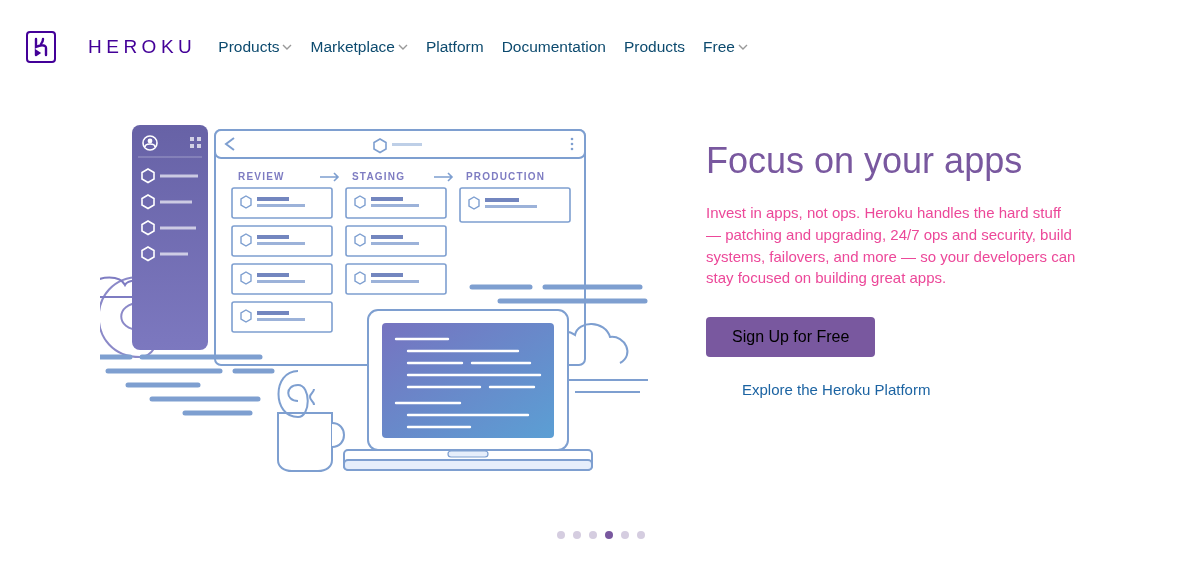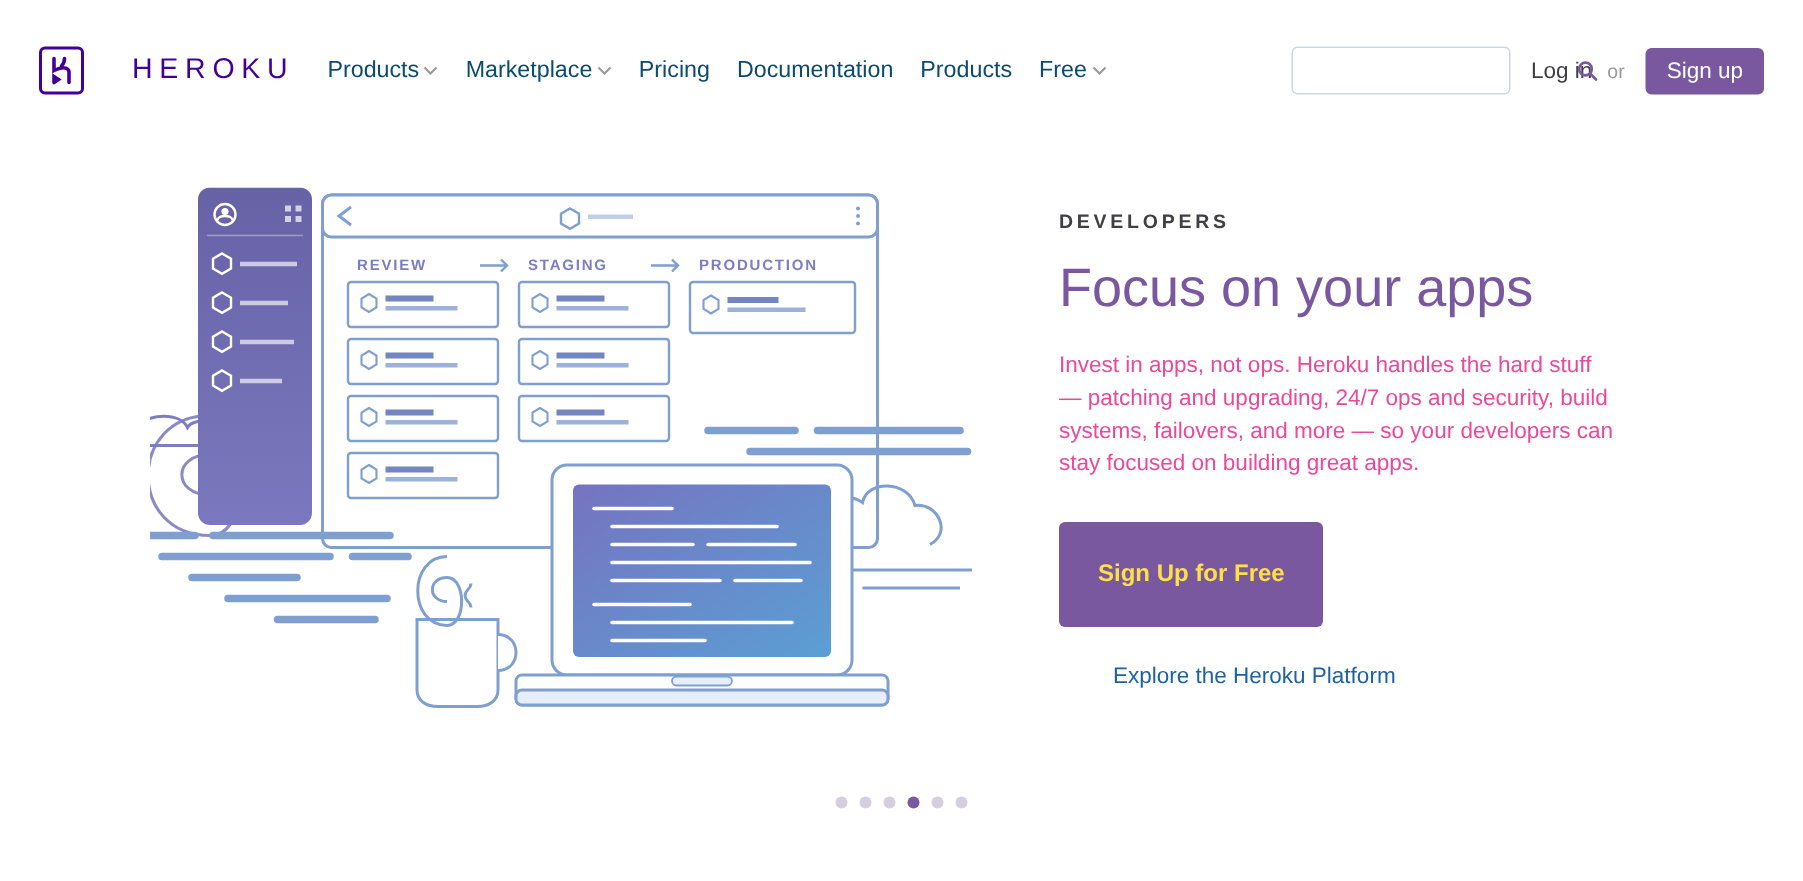--- a/index.html
+++ b/index.html
@@ -210,7 +210,7 @@
         </span>
     </div>
     <div class="nav-item">
-      <span>Pricing</span>
+      <span>Platform</span>
     </div>
     <div class="nav-item">
       <span>Documentation</span>

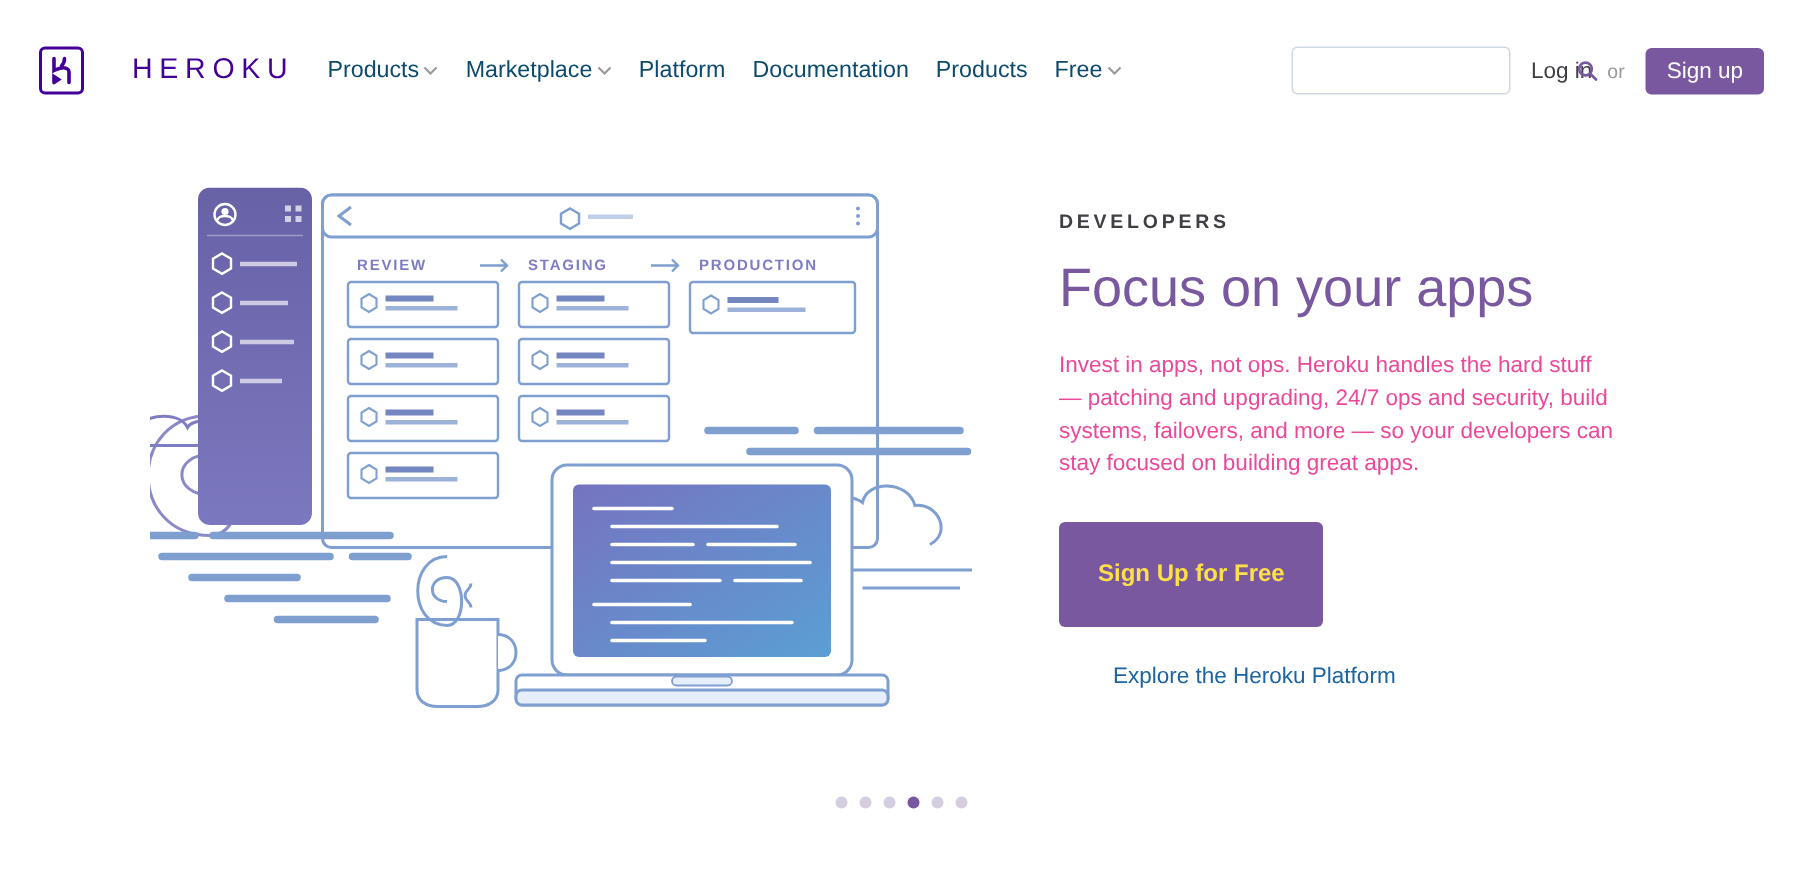--- a/index.html
+++ b/index.html
@@ -228,20 +228,6 @@
     </div>
   </nav>
 
-  <div class="right-nav">
-    <div class="search-box">
-      <input class="search-input" type="text" placeholder="" style="">
-      <span class="search-icon">
-        <svg width="15" height="15" viewBox="0 0 15 15">
-            <circle cx="6" cy="6" r="4.2" stroke="#79589F" stroke-width="1.8" fill="none"></circle>
-            <line x1="9.5" y1="9.5" x2="13" y2="13" stroke="#79589F" stroke-width="1.8" stroke-linecap="round"></line>
-          </svg>
-      </span>
-    </div>
-    <span class="login-link">Log in</span>
-    <span class="or-text">or</span>
-    <button class="signup-btn">Sign up</button>
-  </div>
 </header>
 
 <section class="hero">

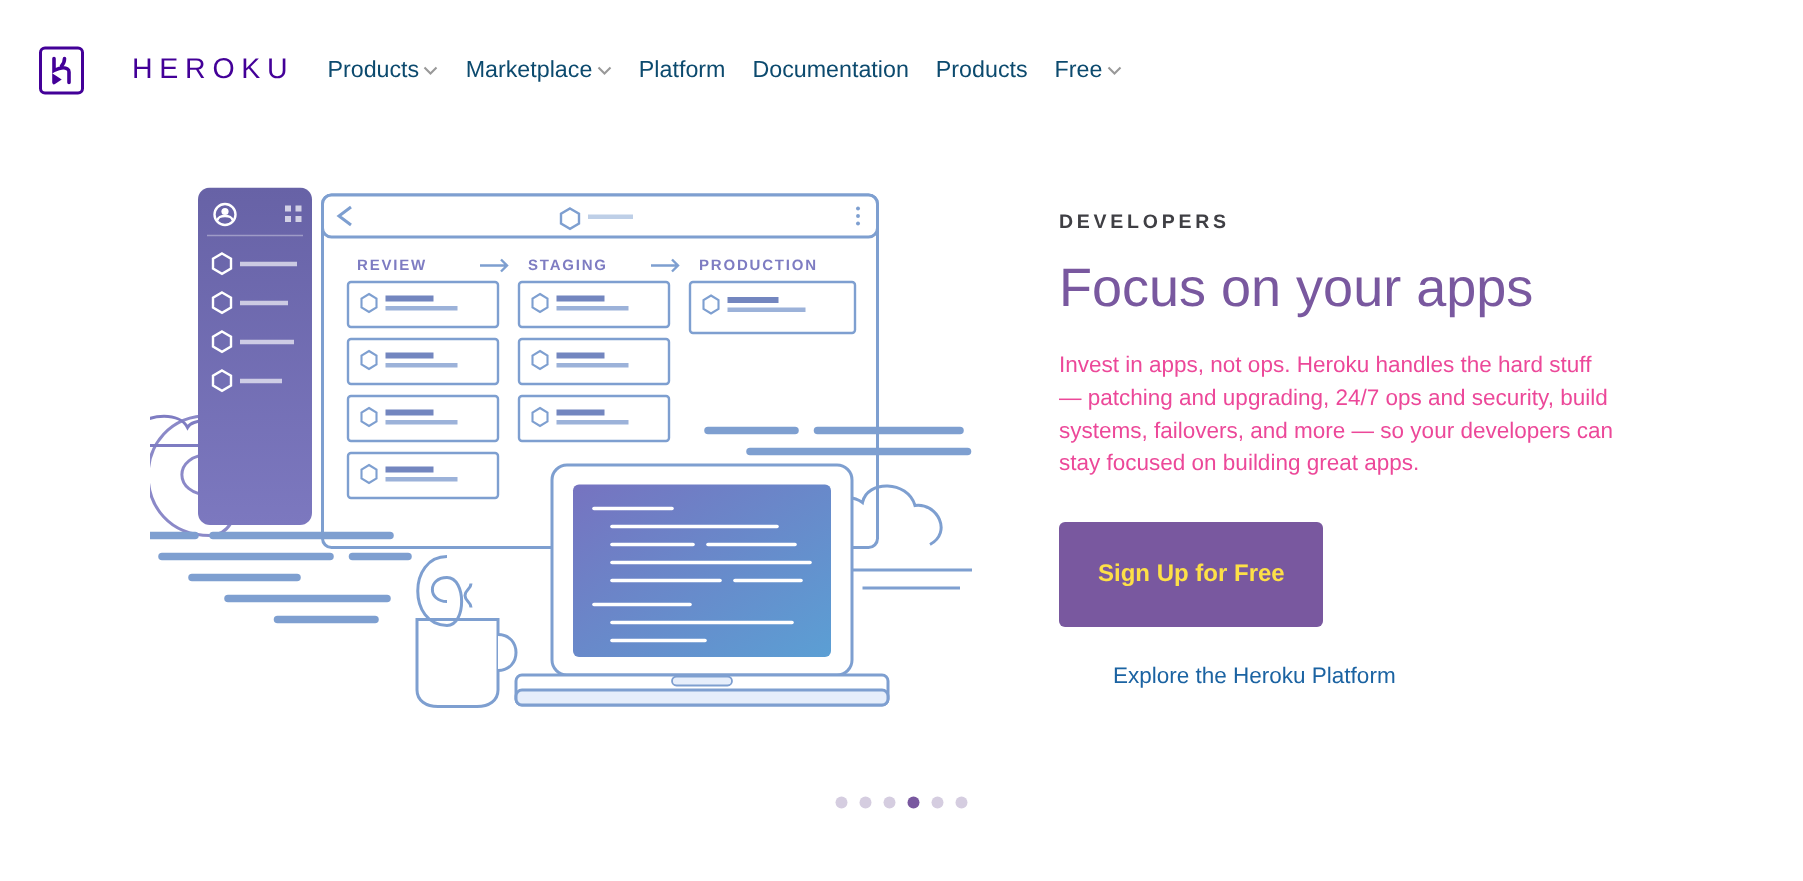--- a/index.html
+++ b/index.html
@@ -384,7 +384,6 @@
   </div>
 
   <div class="hero-copy">
-    <div class="eyebrow">DEVELOPERS</div>
     <h1 class="hero-title">Focus on your apps</h1>
     <p class="hero-body">Invest in apps, not ops. Heroku handles the hard stuff — patching and upgrading, 24/7 ops and security, build systems, failovers, and more — so your developers can stay focused on building great apps.</p>
     <button class="cta-btn">Sign Up for Free</button>

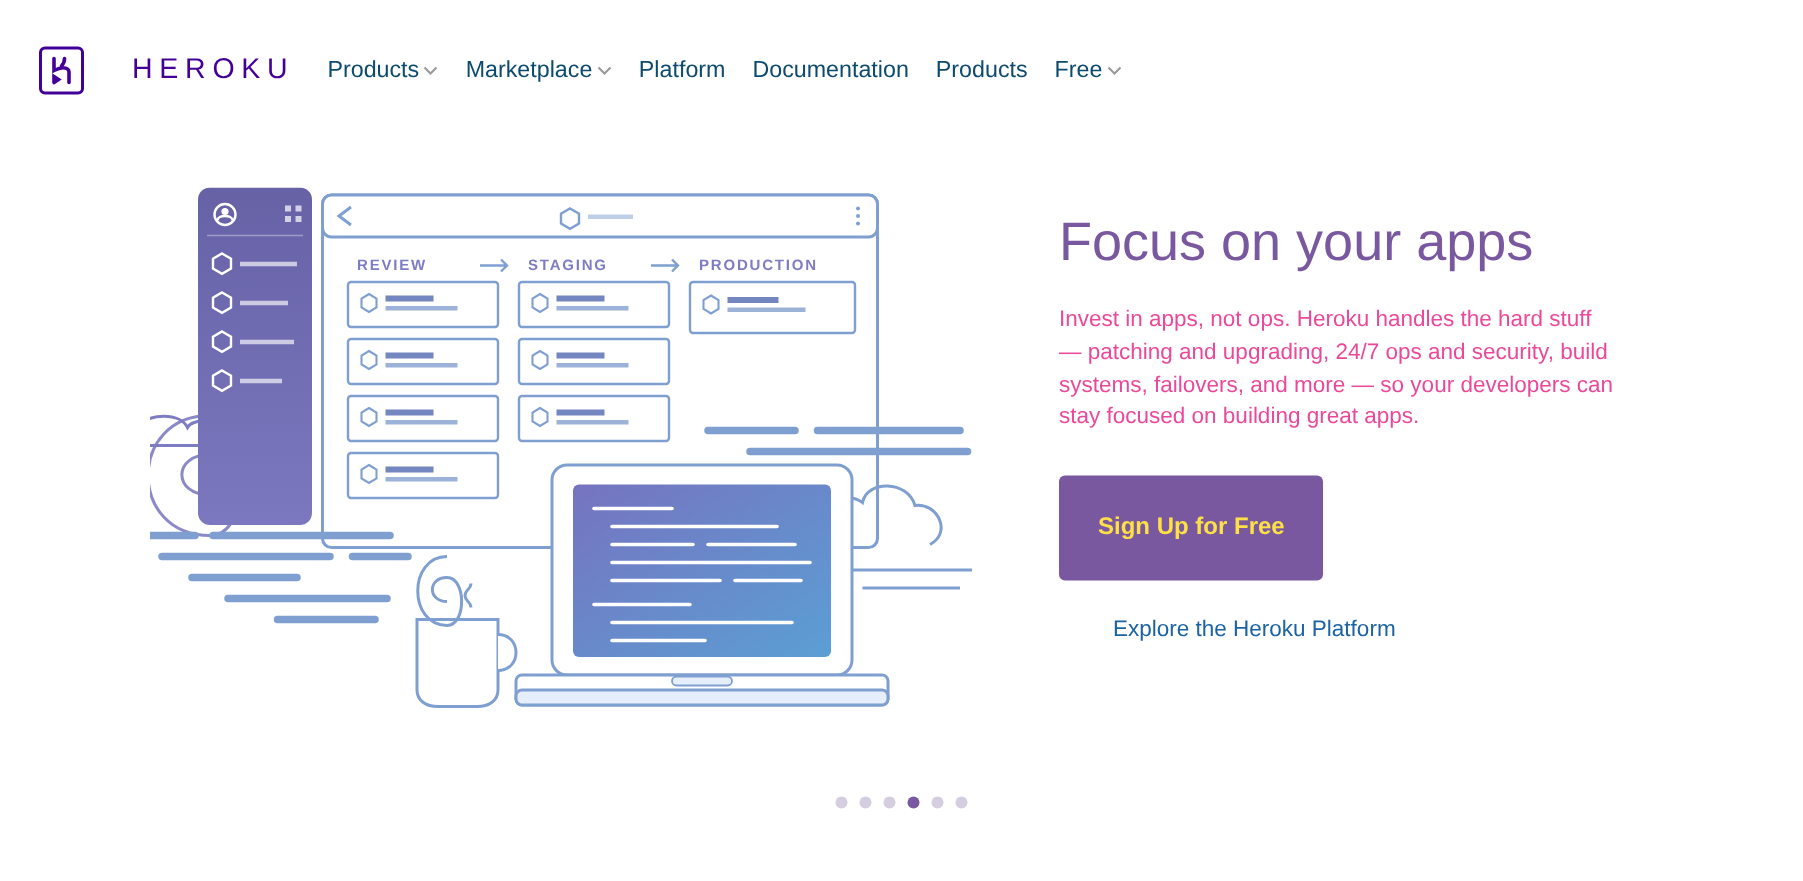--- a/index.html
+++ b/index.html
@@ -146,12 +146,12 @@
   }
   .cta-btn {
     background: #79589F;
-    color: #fde047;
+    color: #000000;
     border: none;
     border-radius: 4px;
-    padding: 26px 26px;
+    padding: 11px 26px;
     font-size: 16px;
-    font-weight: 700;
+    font-weight: 400;
     cursor: pointer;
     margin-bottom: 24px;
     display: inline-block;

